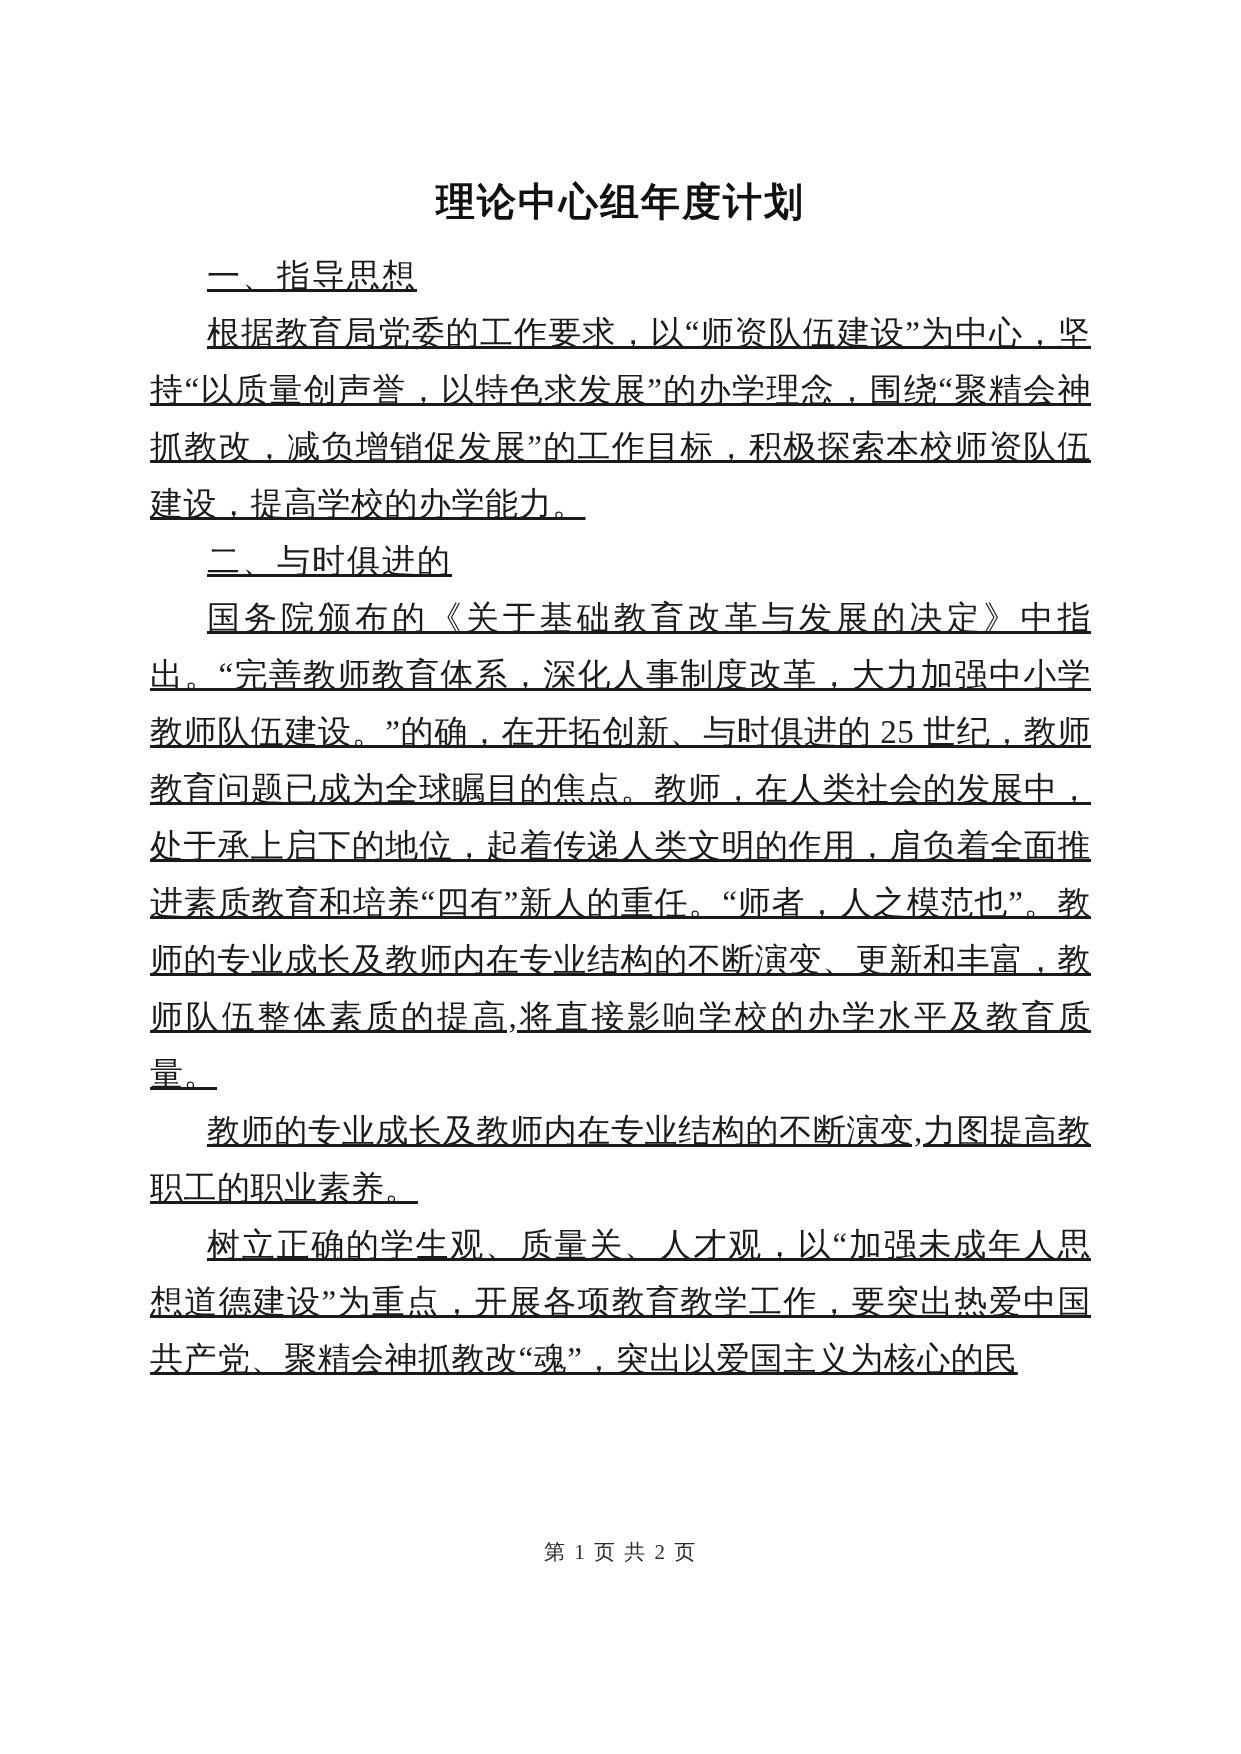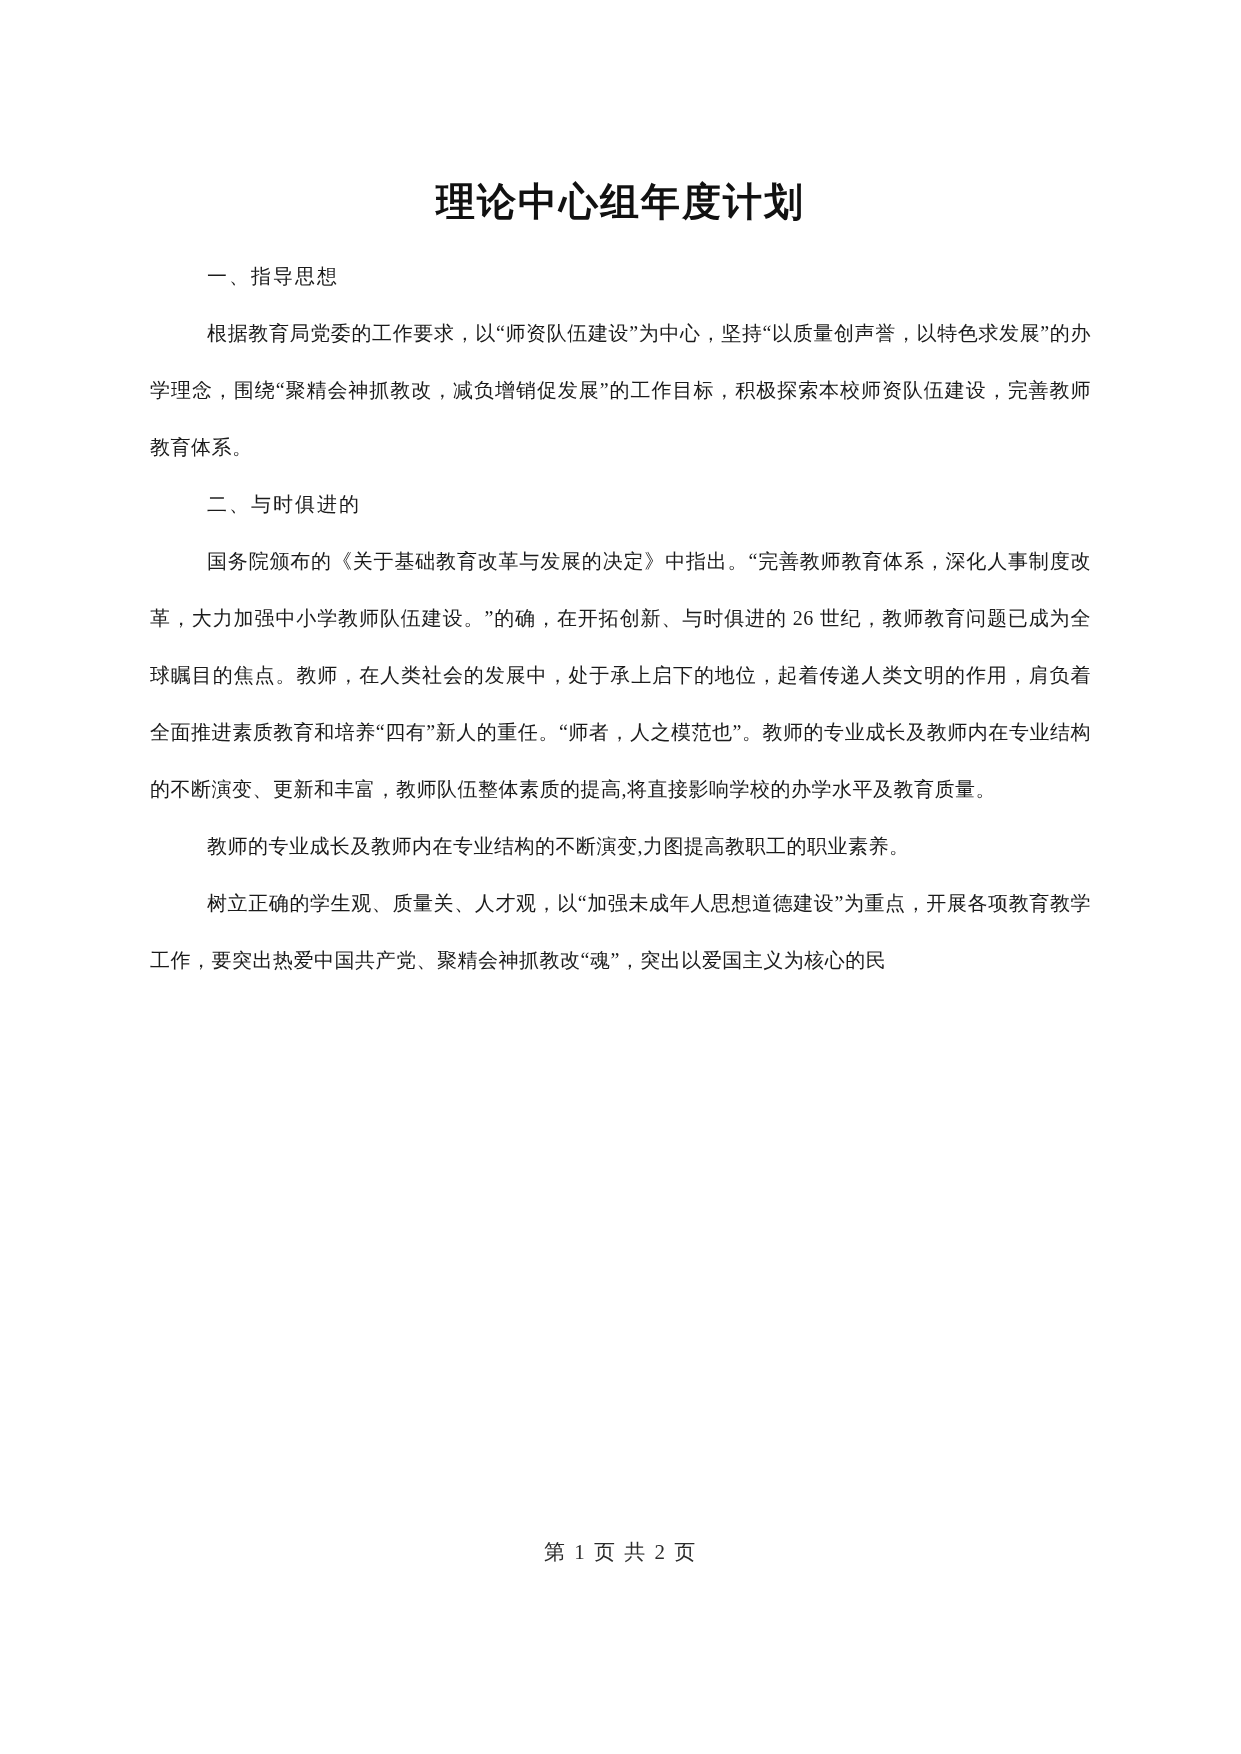--- a/index.html
+++ b/index.html
@@ -33,13 +33,14 @@
     color: #111111;
   }
   .para {
-    font-size: 20px;
+    font-size: 33px;
     line-height: 57px;
     margin: 0;
     text-align: justify;
     text-justify: inter-ideograph;
     letter-spacing: 0.5px;
     color: #1b1b1b;
+    text-decoration: underline;
   }
   .indent {
     text-indent: 57px;

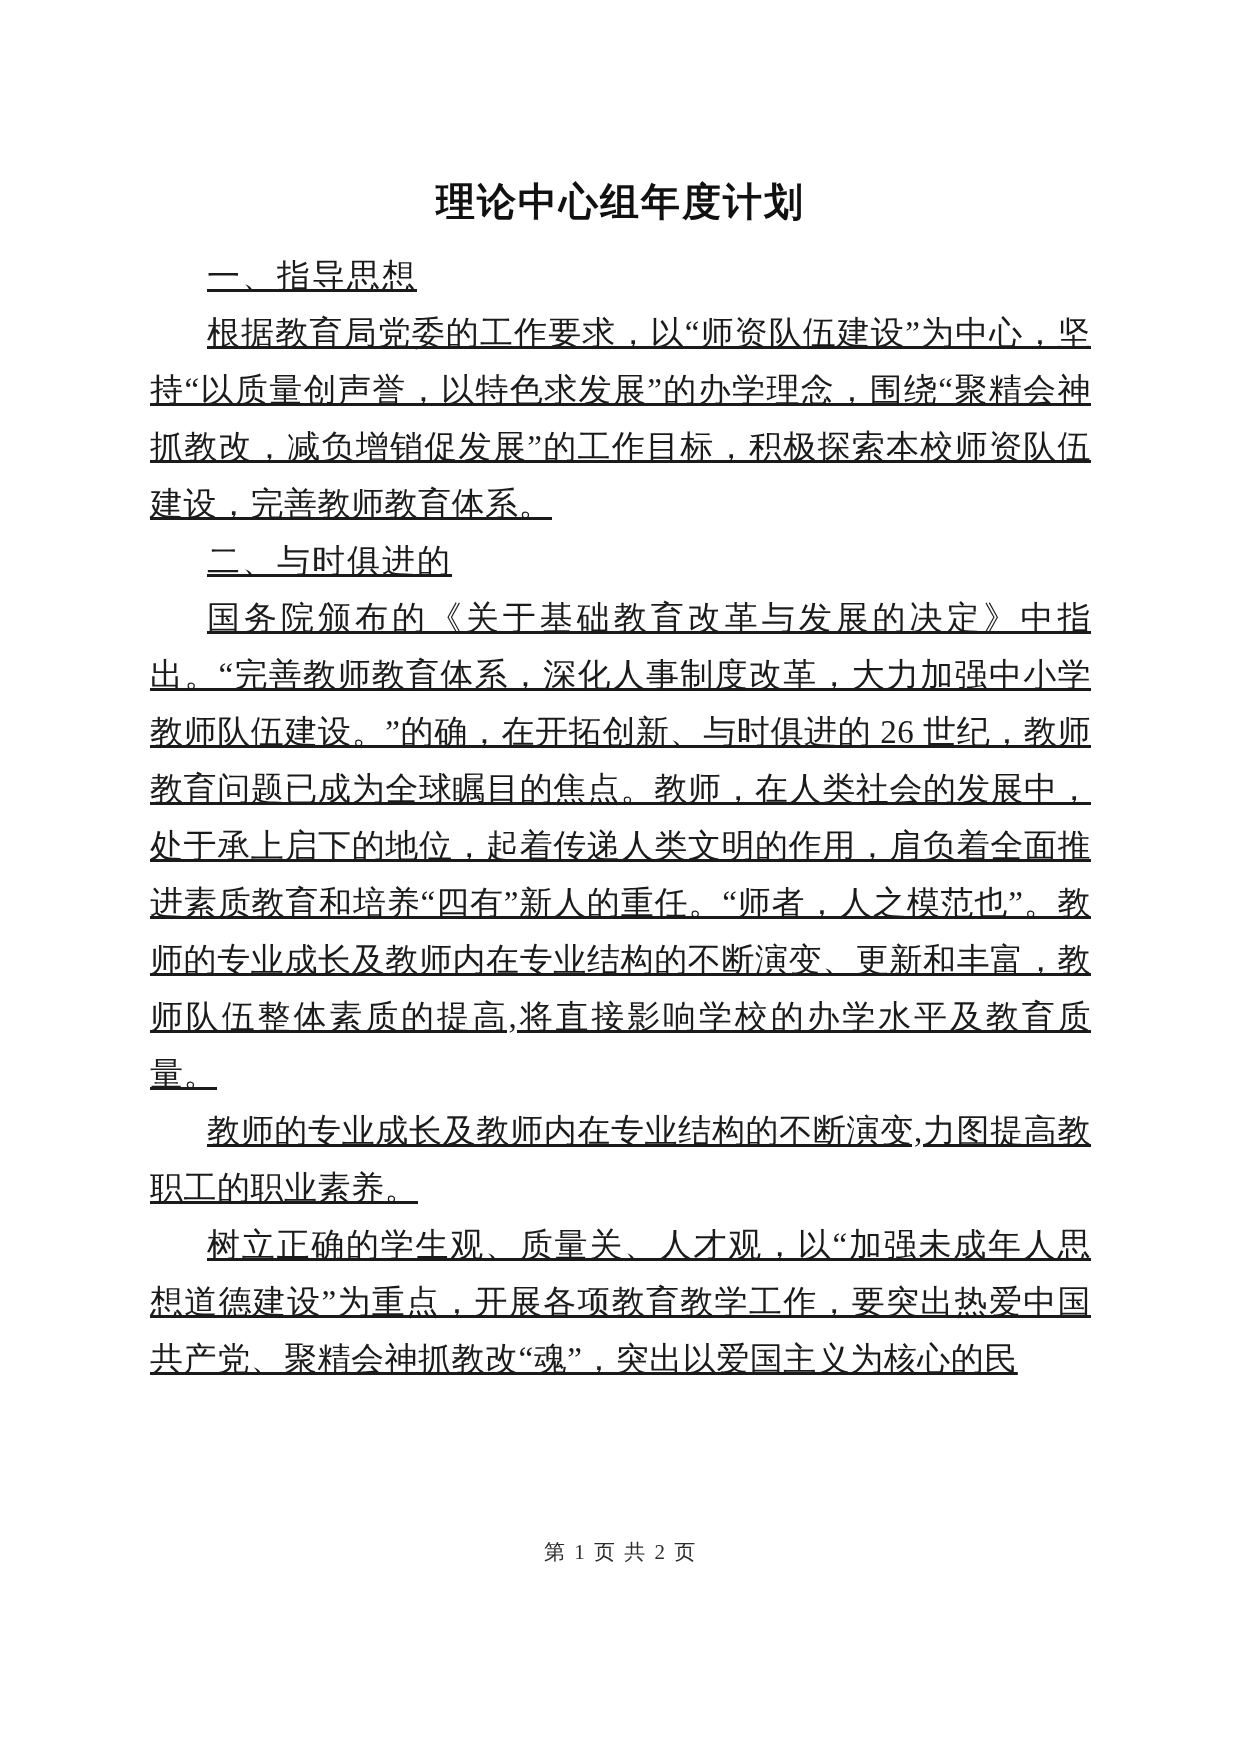--- a/index.html
+++ b/index.html
@@ -73,7 +73,7 @@
   <div class="page-body">
     <p class="para heading-para">一、指导思想</p>
 
-    <p class="para indent">根据教育局党委的工作要求，以“师资队伍建设”为中心，坚持“以质量创声誉，以特色求发展”的办学理念，围绕“聚精会神抓教改，减负增销促发展”的工作目标，积极探索本校师资队伍建设，完善教师教育体系。</p>
+    <p class="para indent">根据教育局党委的工作要求，以“师资队伍建设”为中心，坚持“以质量创声誉，以特色求发展”的办学理念，围绕“聚精会神抓教改，减负增销促发展”的工作目标，积极探索本校师资队伍建设，提高学校的办学能力。</p>
 
     <p class="para heading-para">二、与时俱进的</p>
 

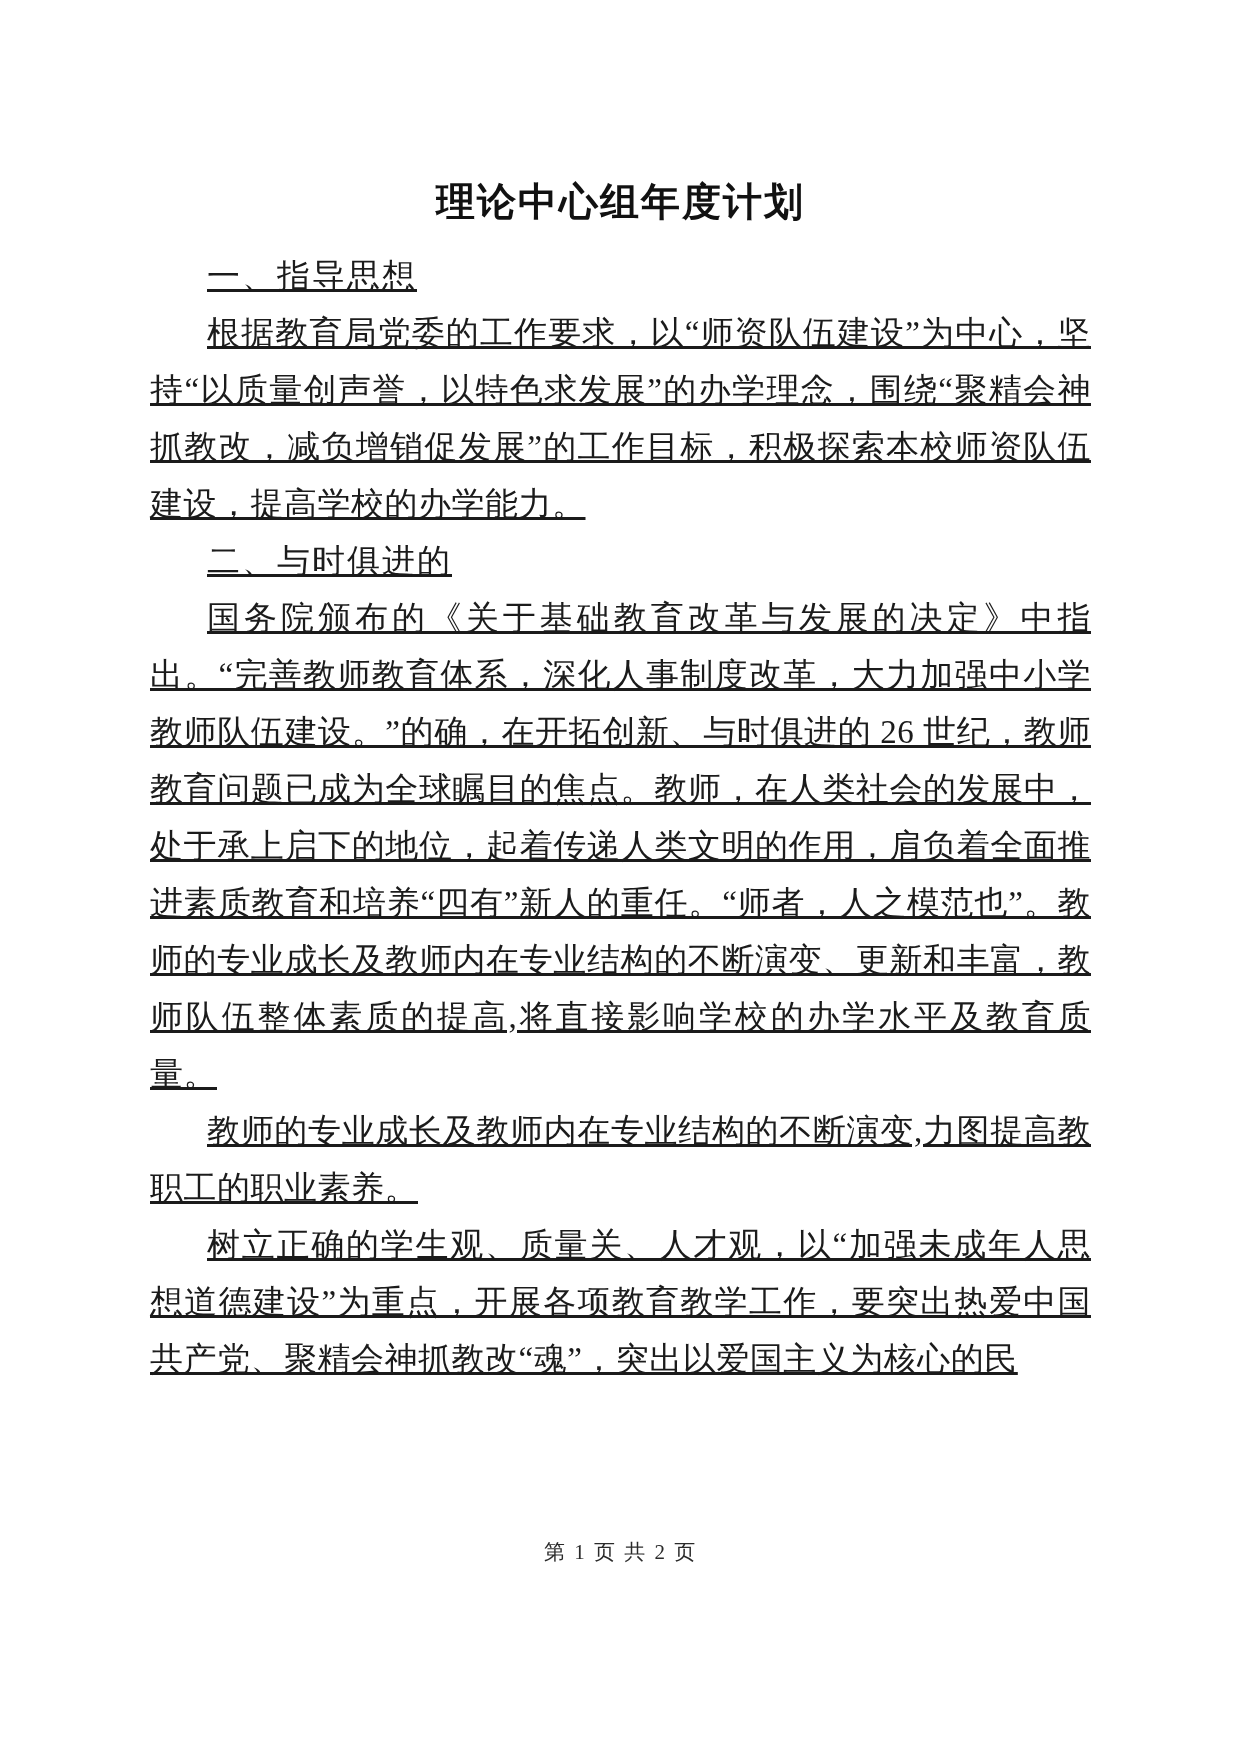--- a/index.html
+++ b/index.html
@@ -77,7 +77,7 @@
 
     <p class="para heading-para">二、与时俱进的</p>
 
-    <p class="para indent">国务院颁布的《关于基础教育改革与发展的决定》中指出。“完善教师教育体系，深化人事制度改革，大力加强中小学教师队伍建设。”的确，在开拓创新、与时俱进的 26 世纪，教师教育问题已成为全球瞩目的焦点。教师，在人类社会的发展中，处于承上启下的地位，起着传递人类文明的作用，肩负着全面推进素质教育和培养“四有”新人的重任。“师者，人之模范也”。教师的专业成长及教师内在专业结构的不断演变、更新和丰富，教师队伍整体素质的提高,将直接影响学校的办学水平及教育质量。</p>
+    <p class="para indent">国务院颁布的《关于基础教育改革与发展的决定》中指出。“完善教师教育体系，深化人事制度改革，大力加强中小学教师队伍建设。”的确，在开拓创新、与时俱进的 25 世纪，教师教育问题已成为全球瞩目的焦点。教师，在人类社会的发展中，处于承上启下的地位，起着传递人类文明的作用，肩负着全面推进素质教育和培养“四有”新人的重任。“师者，人之模范也”。教师的专业成长及教师内在专业结构的不断演变、更新和丰富，教师队伍整体素质的提高,将直接影响学校的办学水平及教育质量。</p>
 
     <p class="para indent">教师的专业成长及教师内在专业结构的不断演变,力图提高教职工的职业素养。</p>
 

